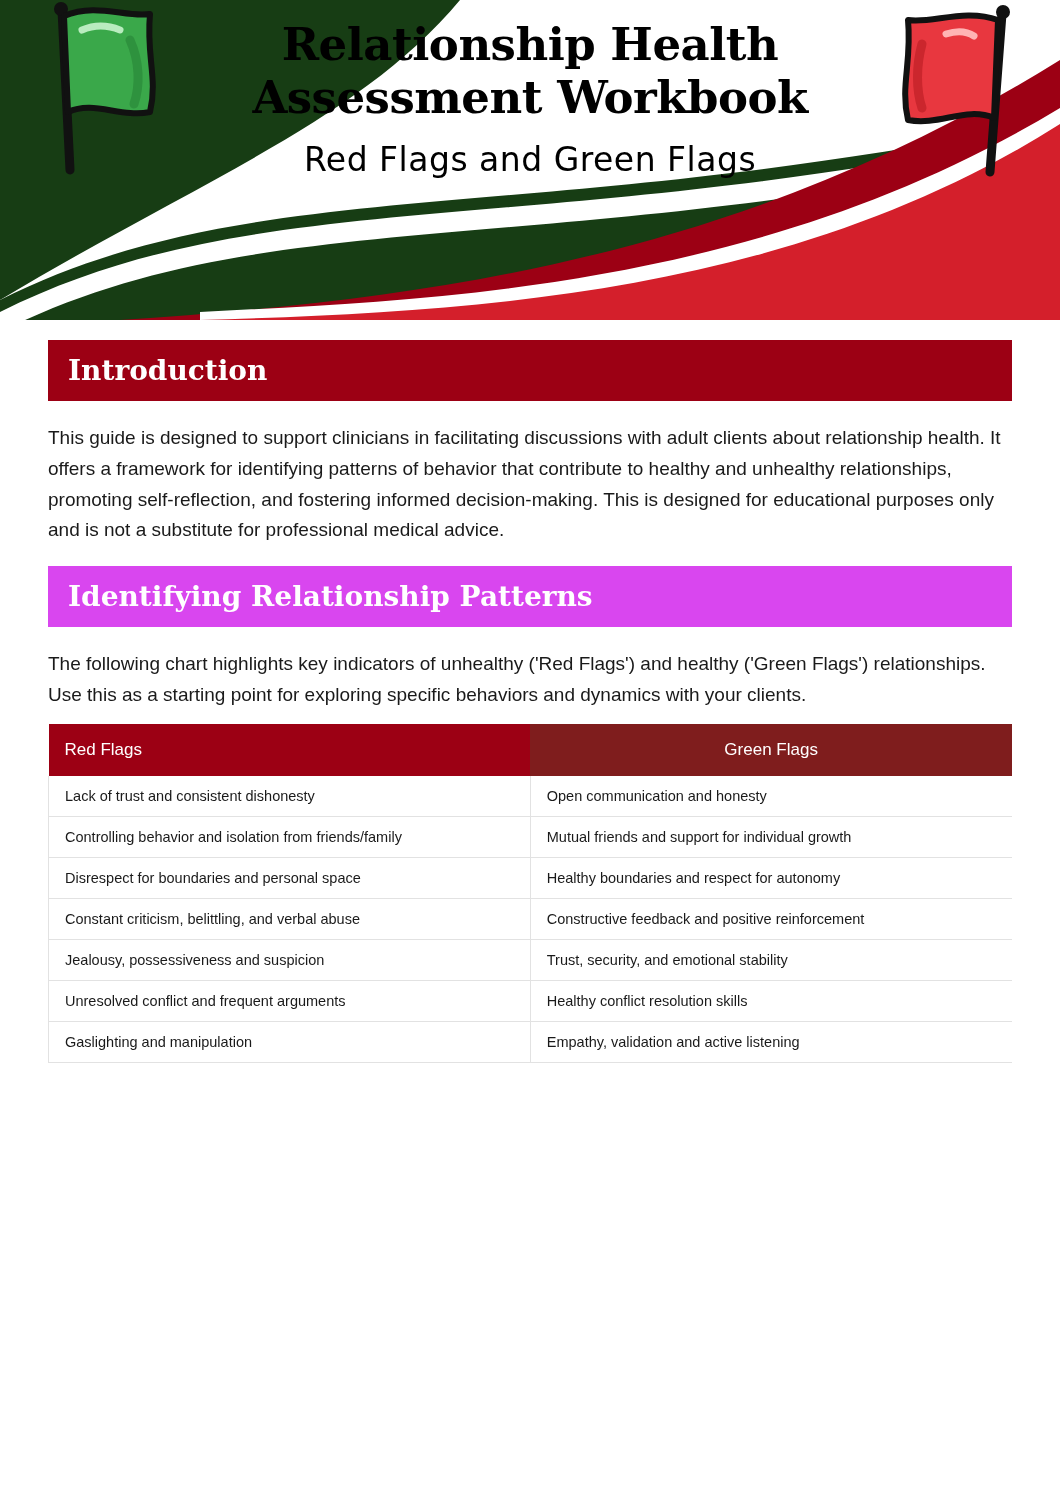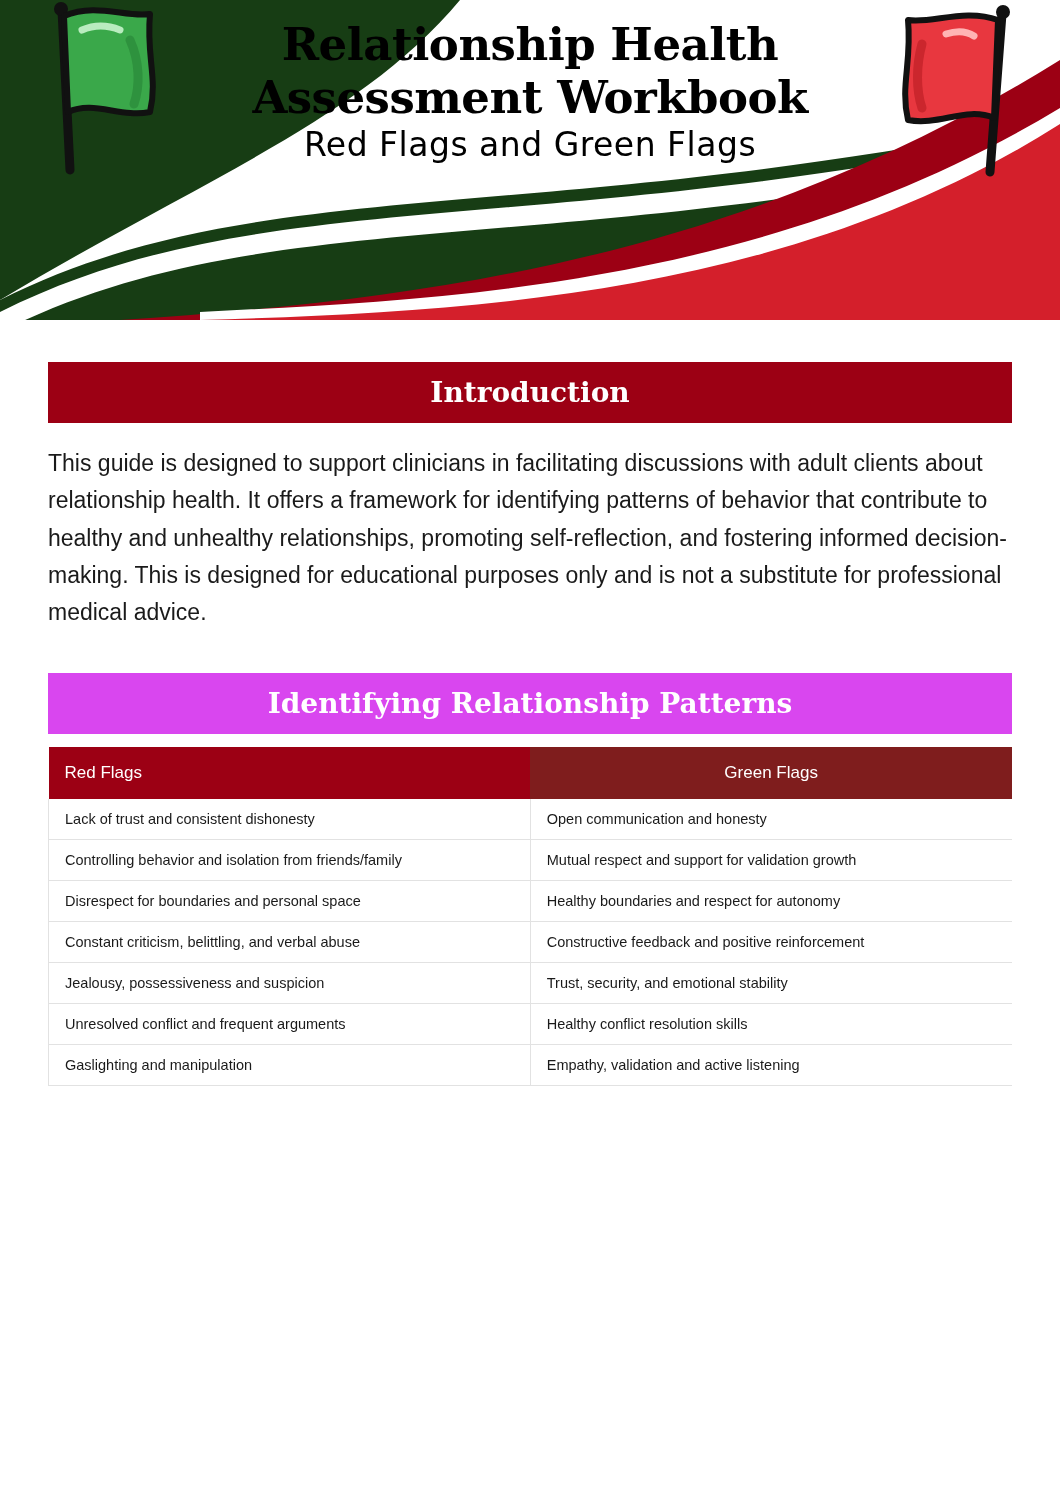--- a/index.html
+++ b/index.html
@@ -51,7 +51,7 @@
     font-family: "DejaVu Sans", sans-serif;
     font-size: 33px;
     color: #000000;
-    margin-top: 1px;
+    margin-top: 16px;
     letter-spacing: 0.5px;
   }
 

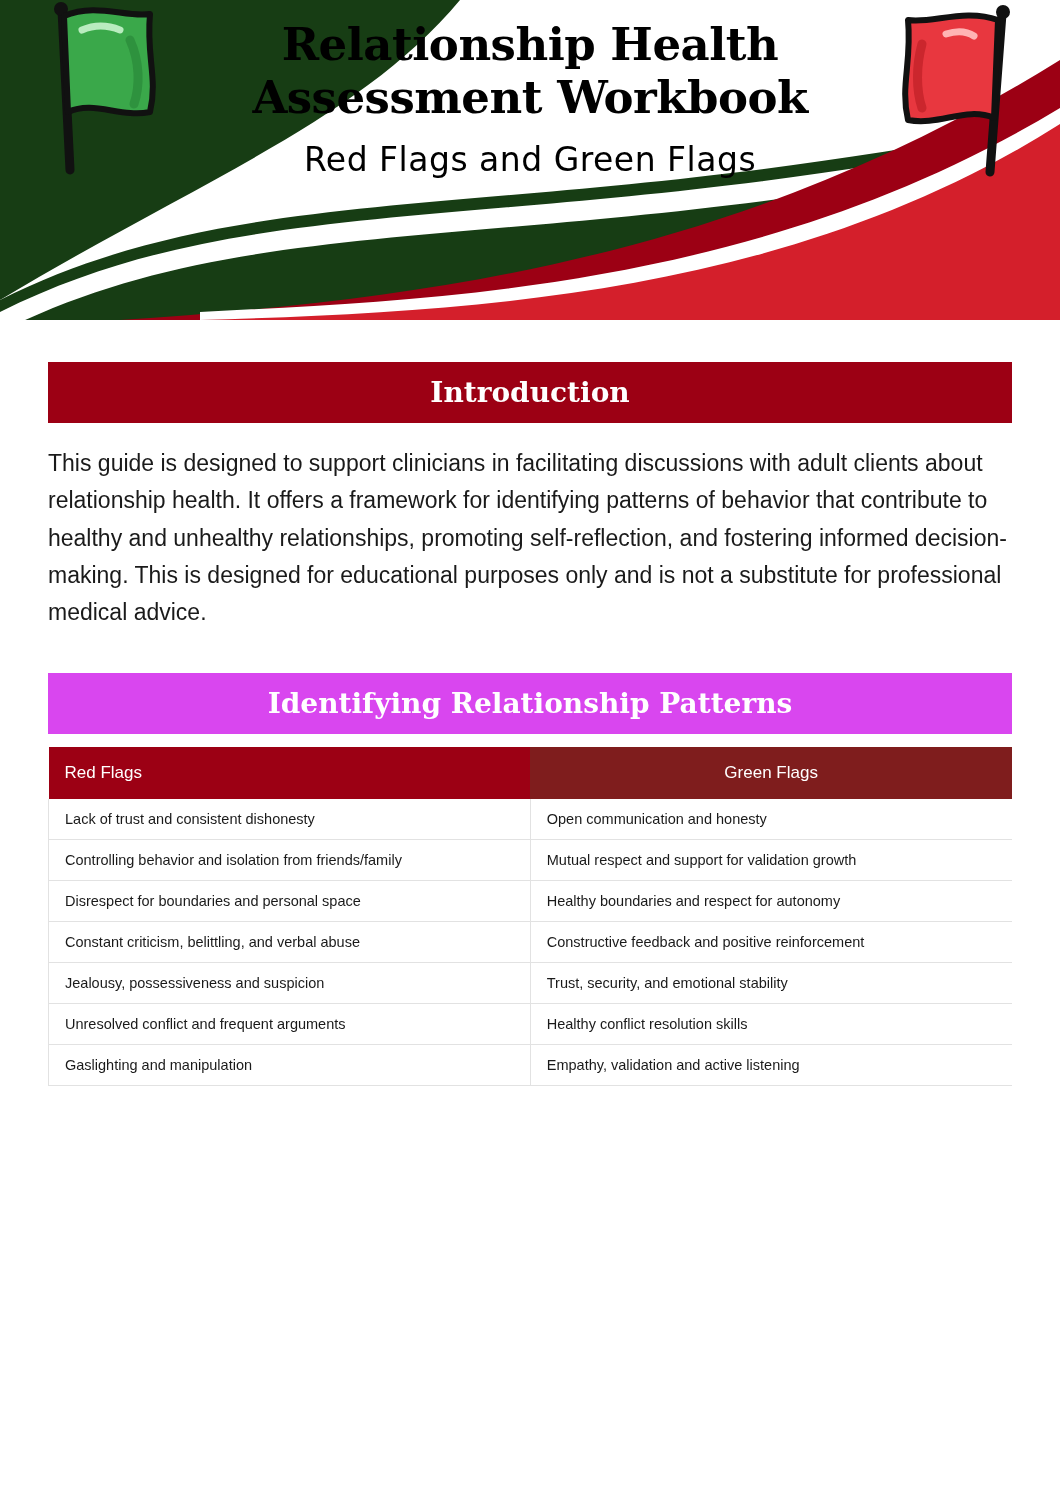--- a/index.html
+++ b/index.html
@@ -63,13 +63,12 @@
   }
 
   .section-bar {
-    margin-top: 42px;
+    margin-top: 20px;
     padding: 14px 20px;
     color: #ffffff;
     font-family: "DejaVu Serif", serif;
     font-weight: bold;
     font-size: 28px;
-    text-align: center;
   }
   .section-bar.red { background: #9c0014; }
   .section-bar.green { background: #d946ef; }

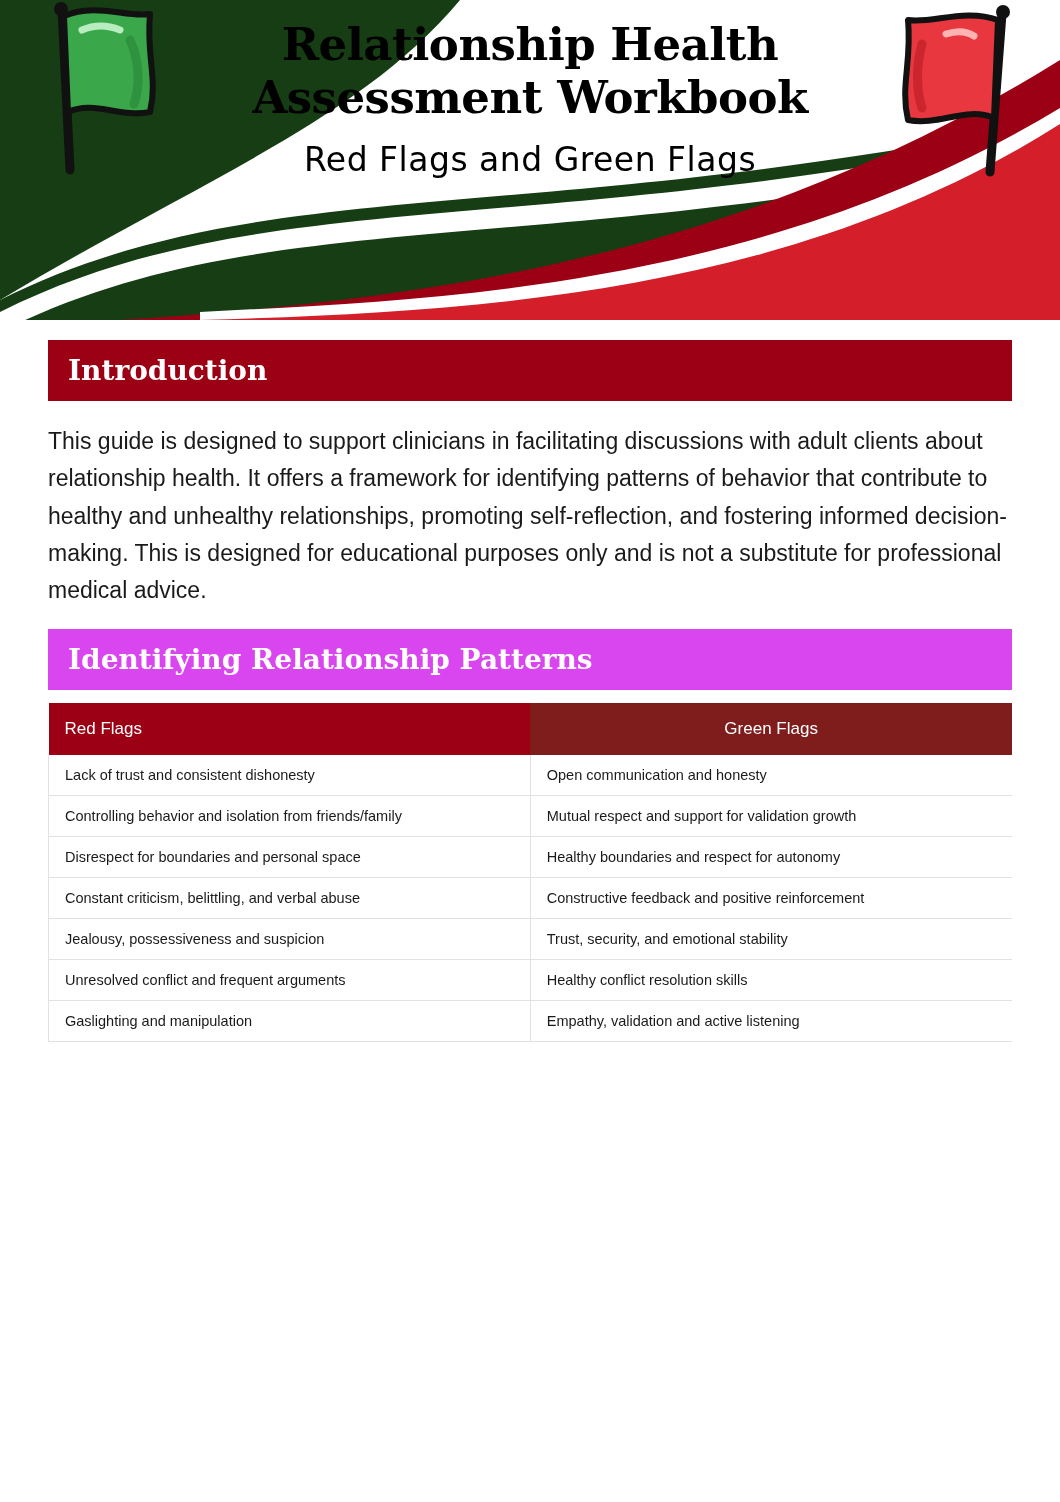--- a/index.html
+++ b/index.html
@@ -75,7 +75,7 @@
 
   .paragraph {
     margin-top: 22px;
-    font-size: 23px;
+    font-size: 19px;
     line-height: 1.62;
     color: #1a1a1a;
   }

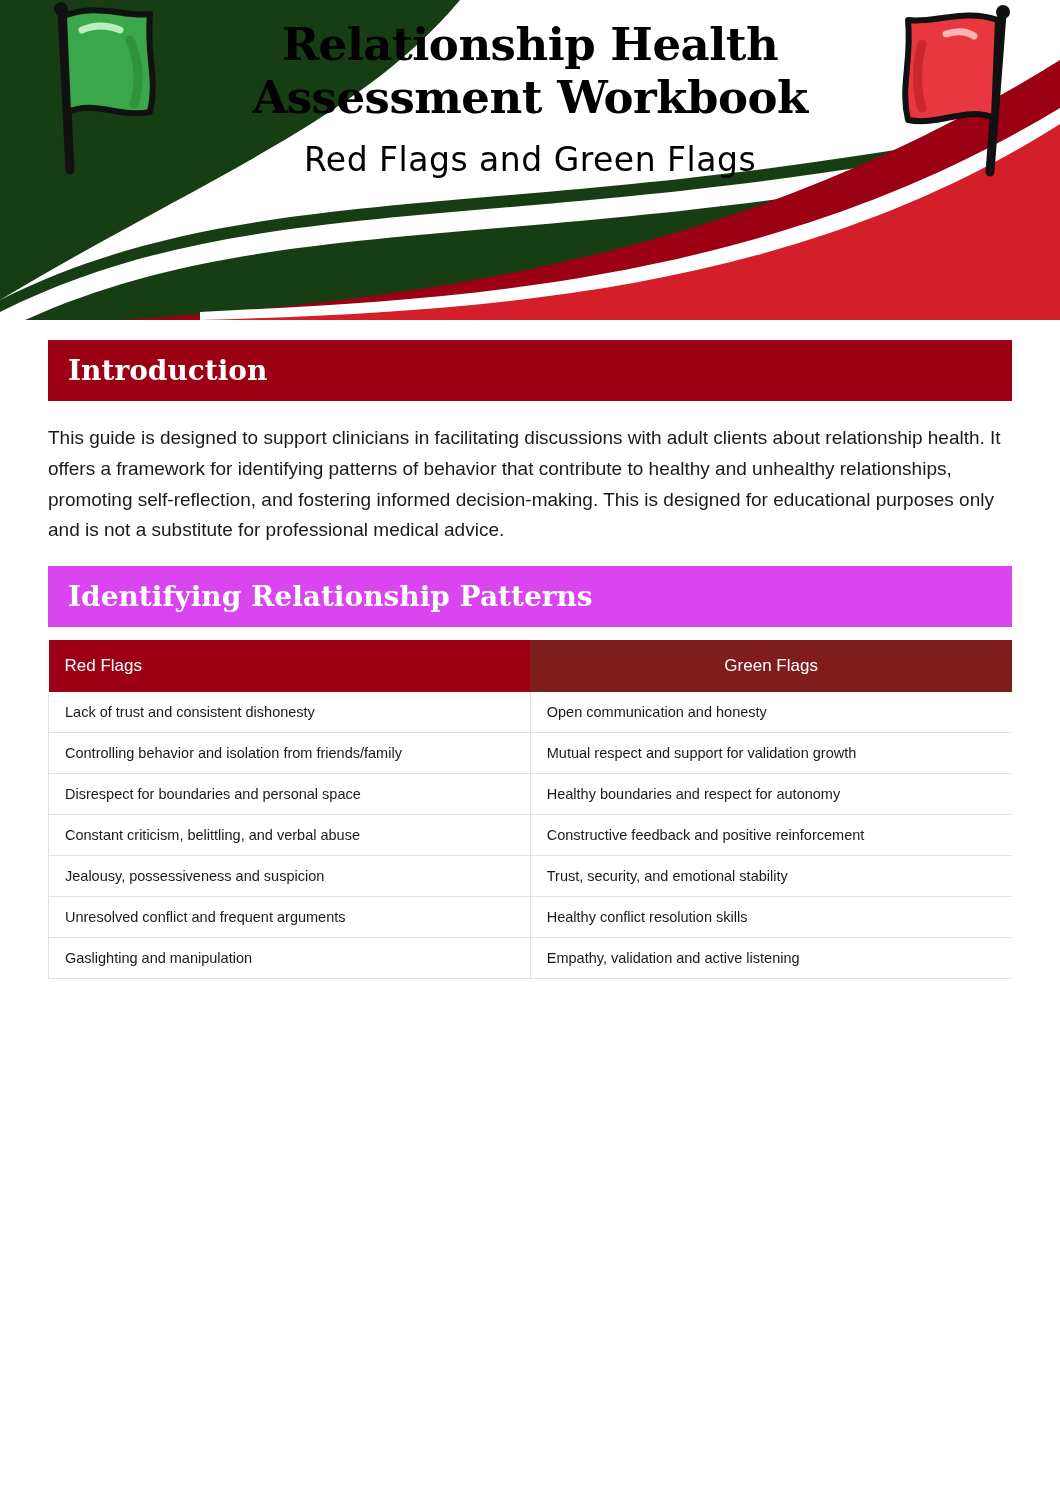--- a/index.html
+++ b/index.html
@@ -152,6 +152,7 @@
   <div class="paragraph">This guide is designed to support clinicians in facilitating discussions with adult clients about relationship health. It offers a framework for identifying patterns of behavior that contribute to healthy and unhealthy relationships, promoting self-reflection, and fostering informed decision-making. This is designed for educational purposes only and is not a substitute for professional medical advice.</div>
 
   <div class="section-bar green">Identifying Relationship Patterns</div>
+  <div class="paragraph">The following chart highlights key indicators of unhealthy ('Red Flags') and healthy ('Green Flags') relationships. Use this as a starting point for exploring specific behaviors and dynamics with your clients.</div>
 
   <table class="flags">
     <thead>

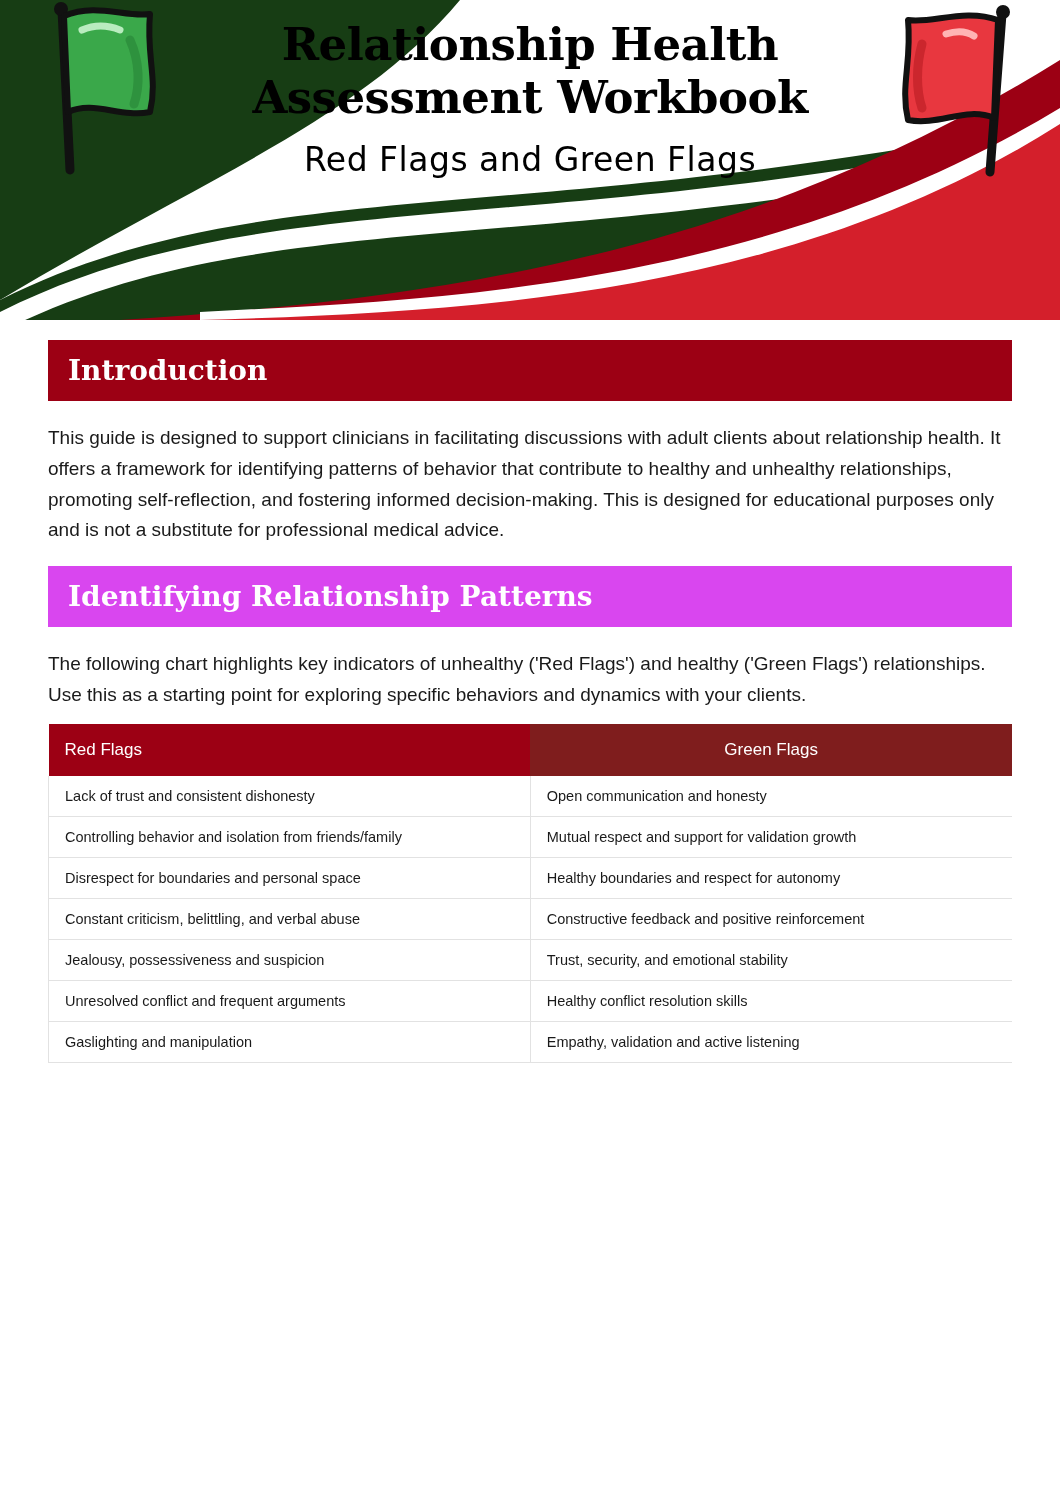--- a/index.html
+++ b/index.html
@@ -168,7 +168,7 @@
       </tr>
       <tr>
         <td>Controlling behavior and isolation from friends/family</td>
-        <td>Mutual respect and support for validation growth</td>
+        <td>Mutual friends and support for individual growth</td>
       </tr>
       <tr>
         <td>Disrespect for boundaries and personal space</td>

